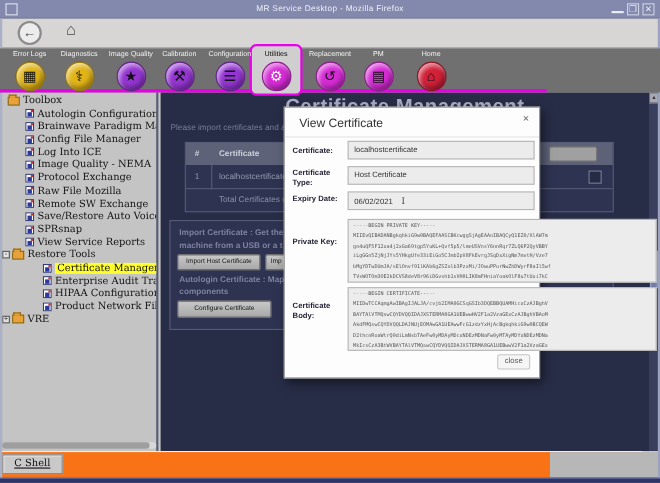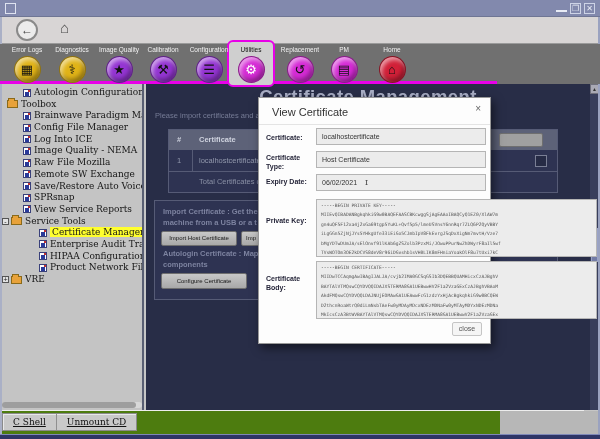--- a/index.html
+++ b/index.html
@@ -104,6 +104,7 @@
 
   <div class="titlebar">
     <div class="wicon"></div>
+    <div class="wtitle">MR Service Desktop - Mozilla Firefox</div>
     <div class="wctl wmin"></div>
     <div class="wctl box wmax">❐</div>
     <div class="wctl box wcls">✕</div>

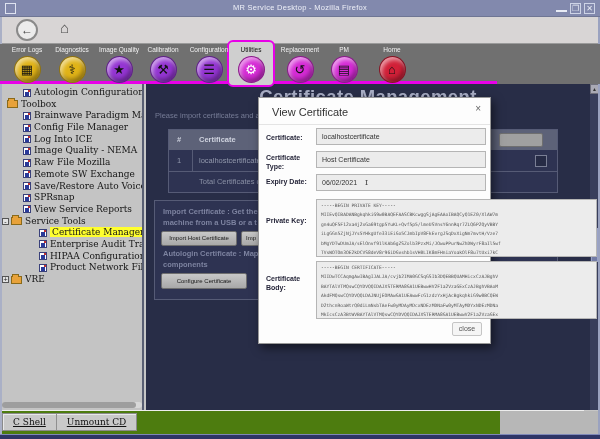--- a/index.html
+++ b/index.html
@@ -157,8 +157,8 @@
   </div>
 
   <div class="sidebar">
+    <div class="trow ind-root"><span class="fold"></span><span class="lbl">Toolbox</span></div>
     <div class="trow ind-child"><span class="dico"></span><span class="lbl">Autologin Configuration</span></div>
-    <div class="trow ind-root"><span class="fold"></span><span class="lbl">Toolbox</span></div>
     <div class="trow ind-child"><span class="dico"></span><span class="lbl">Brainwave Paradigm Manager</span></div>
     <div class="trow ind-child"><span class="dico"></span><span class="lbl">Config File Manager</span></div>
     <div class="trow ind-child"><span class="dico"></span><span class="lbl">Log Into ICE</span></div>

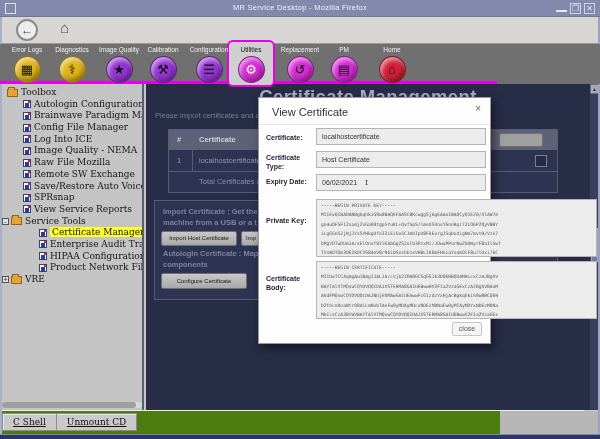--- a/index.html
+++ b/index.html
@@ -163,6 +163,7 @@
     <div class="trow ind-child"><span class="dico"></span><span class="lbl">Config File Manager</span></div>
     <div class="trow ind-child"><span class="dico"></span><span class="lbl">Log Into ICE</span></div>
     <div class="trow ind-child"><span class="dico"></span><span class="lbl">Image Quality - NEMA</span></div>
+    <div class="trow ind-child"><span class="dico"></span><span class="lbl">Protocol Exchange</span></div>
     <div class="trow ind-child"><span class="dico"></span><span class="lbl">Raw File Mozilla</span></div>
     <div class="trow ind-child"><span class="dico"></span><span class="lbl">Remote SW Exchange</span></div>
     <div class="trow ind-child"><span class="dico"></span><span class="lbl">Save/Restore Auto Voice Files</span></div>

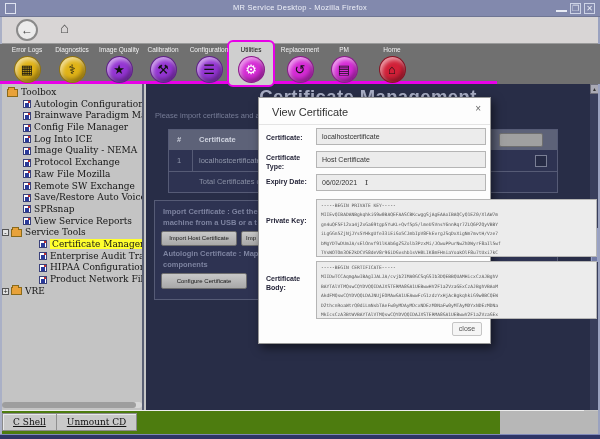--- a/index.html
+++ b/index.html
@@ -169,7 +169,7 @@
     <div class="trow ind-child"><span class="dico"></span><span class="lbl">Save/Restore Auto Voice Files</span></div>
     <div class="trow ind-child"><span class="dico"></span><span class="lbl">SPRsnap</span></div>
     <div class="trow ind-child"><span class="dico"></span><span class="lbl">View Service Reports</span></div>
-    <div class="trow ind-sec"><span class="exp">-</span><span class="fold"></span><span class="lbl">Service Tools</span></div>
+    <div class="trow ind-sec"><span class="exp">-</span><span class="fold"></span><span class="lbl">Restore Tools</span></div>
     <div class="trow ind-sub"><span class="dico"></span><span class="lbl hl">Certificate Management</span></div>
     <div class="trow ind-sub"><span class="dico"></span><span class="lbl">Enterprise Audit Trail</span></div>
     <div class="trow ind-sub"><span class="dico"></span><span class="lbl">HIPAA Configuration</span></div>

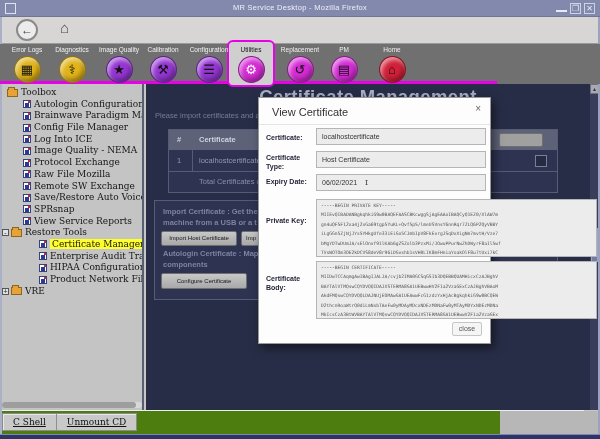--- a/index.html
+++ b/index.html
@@ -91,7 +91,7 @@
   .dlg-close { position:absolute; right:8px; top:224px; width:30px; height:14px; background:#f5f5f5; border:1px solid #c5c5c5; border-radius:2px; font-size:7px; color:#555; text-align:center; line-height:12px; }
 
   
-  .statusbar { position:absolute; left:0; top:410px; width:584px; height:24px; background:#4d7c0f; border-top:1px solid #ededed; }
+  .statusbar { position:absolute; left:0; top:410px; width:584px; height:24px; background:#f97316; border-top:1px solid #ededed; }
   .statusbar .darkseg { position:absolute; left:500px; top:0; width:98px; height:24px; background:#b7b7b7; }
   .sbgroup { position:absolute; left:2px; top:2px; height:18px; display:flex; border:1px solid #8a8a8a; box-shadow:inset 1px 1px 0 #e8e8e8; background:#c9c9c9; }
   .sbtn { font-family:"DejaVu Serif",serif; font-size:9px; color:#111; text-decoration:underline; padding:0 10px; line-height:16px; }

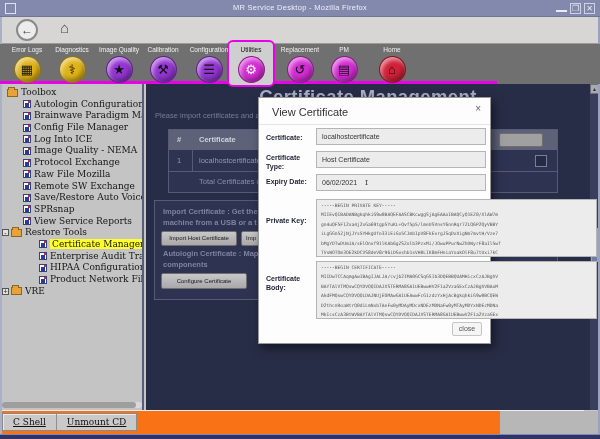--- a/index.html
+++ b/index.html
@@ -252,7 +252,6 @@
     <div class="darkseg"></div>
     <div class="sbgroup">
       <div class="sbtn">C Shell</div>
-      <div class="sbtn">Unmount CD</div>
     </div>
   </div>
 

